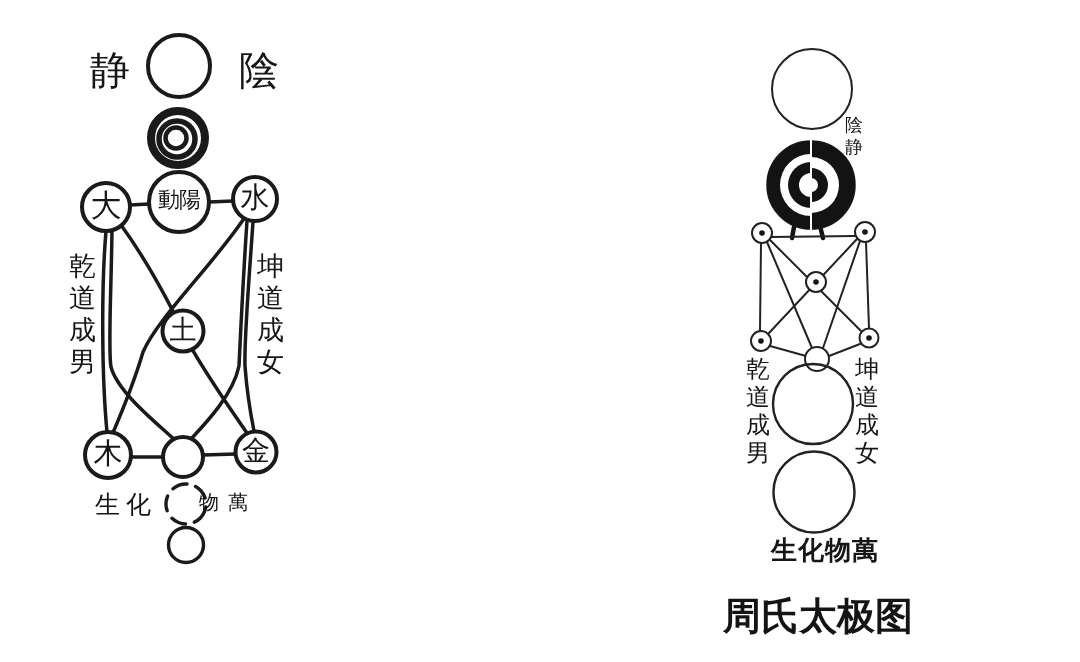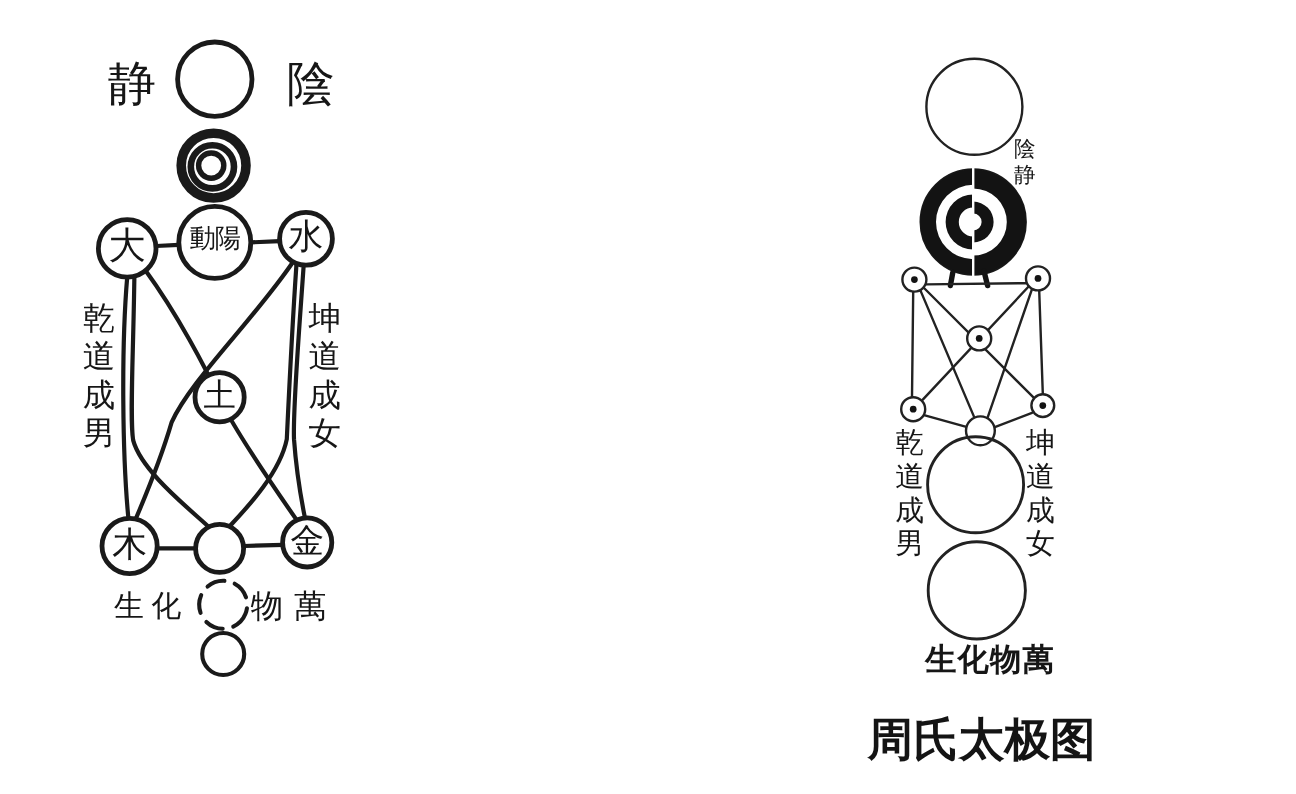--- a/index.html
+++ b/index.html
@@ -36,7 +36,7 @@
   .qianL{left:69px;top:250px;font-size:27px;line-height:32px;width:30px;}
   .kunL{left:257px;top:250px;font-size:27px;line-height:32px;width:30px;}
   .shenghua{left:95px;top:492px;font-size:25px;letter-spacing:6px;}
-  .wuwan{left:209px;top:492px;font-size:27px;letter-spacing:9px;}
+  .wuwan{left:199px;top:492px;font-size:20px;letter-spacing:9px;}
   .capL{left:85px;top:597px;font-size:38px;}
   
   .yinjing{left:845px;top:114px;font-size:18px;line-height:22px;width:20px;}

